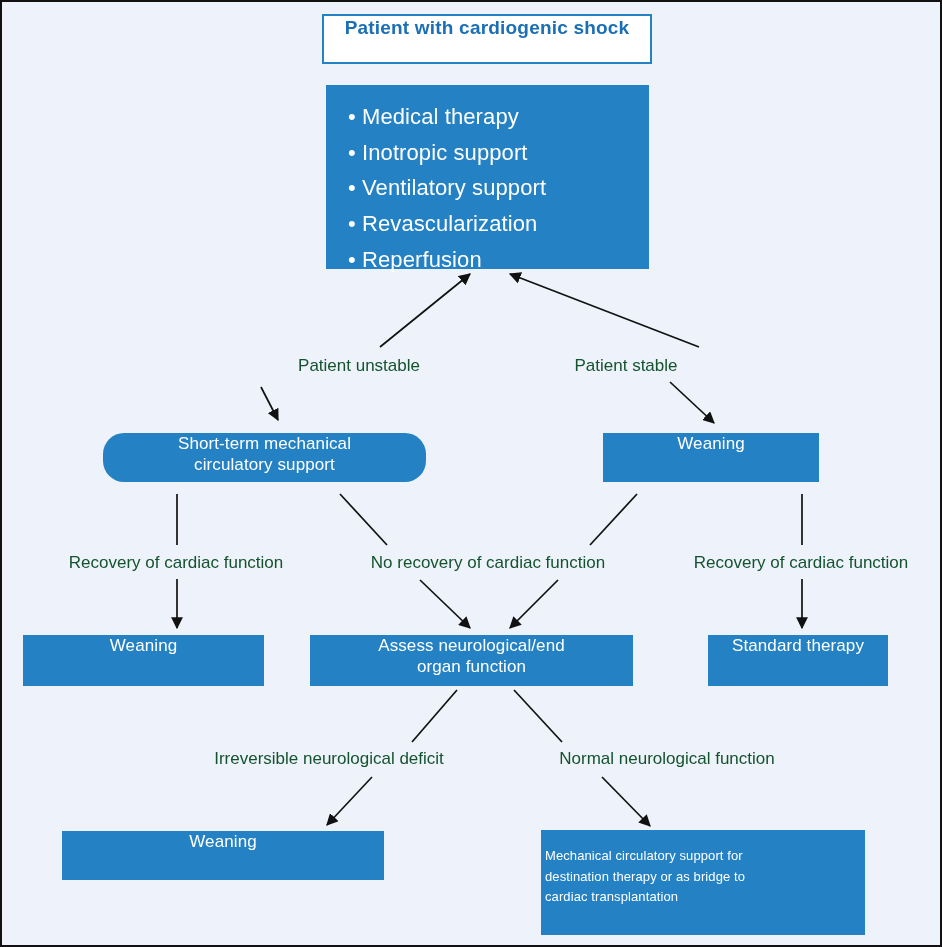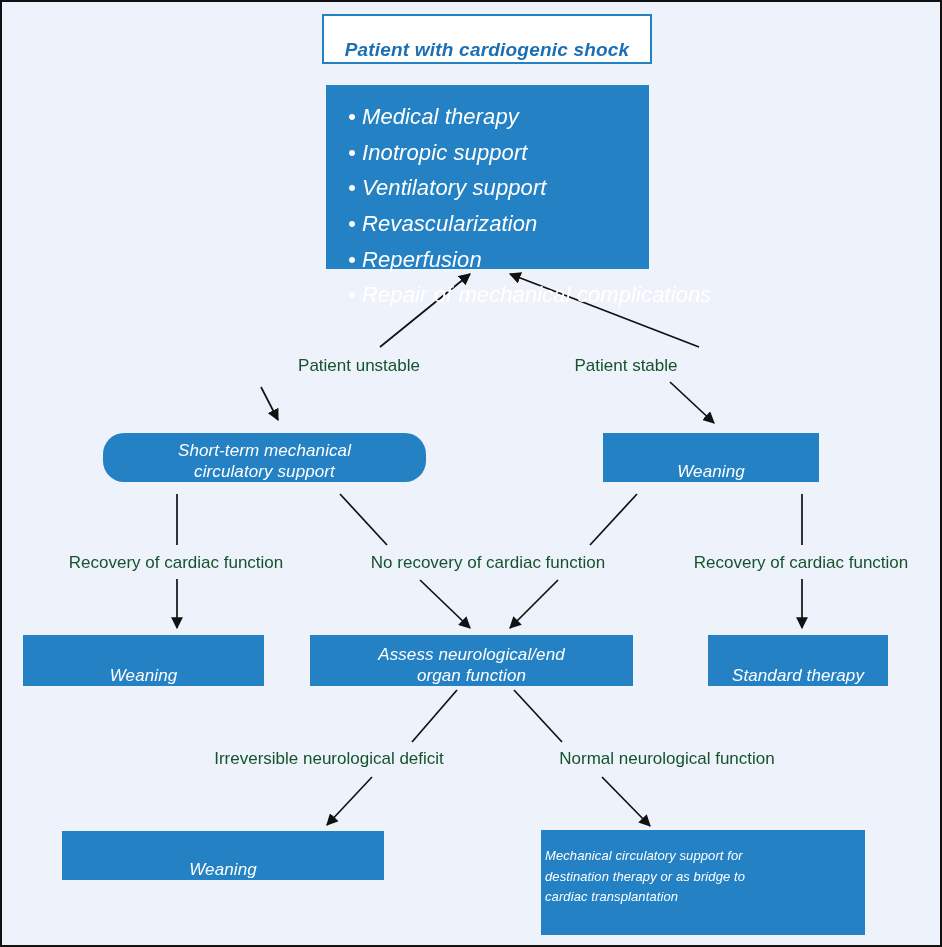--- a/index.html
+++ b/index.html
@@ -32,7 +32,7 @@
     position: absolute;
     box-sizing: border-box;
     display: flex;
-    align-items: flex-end;
+    align-items: flex-start;
     justify-content: center;
     color: #ffffff;
     background: #2381c4;
@@ -40,7 +40,6 @@
     line-height: 1.25;
     text-align: center;
     letter-spacing: 0.1px;
-    font-style: italic;
   }
   .node.titlebox {
     background: #ffffff;

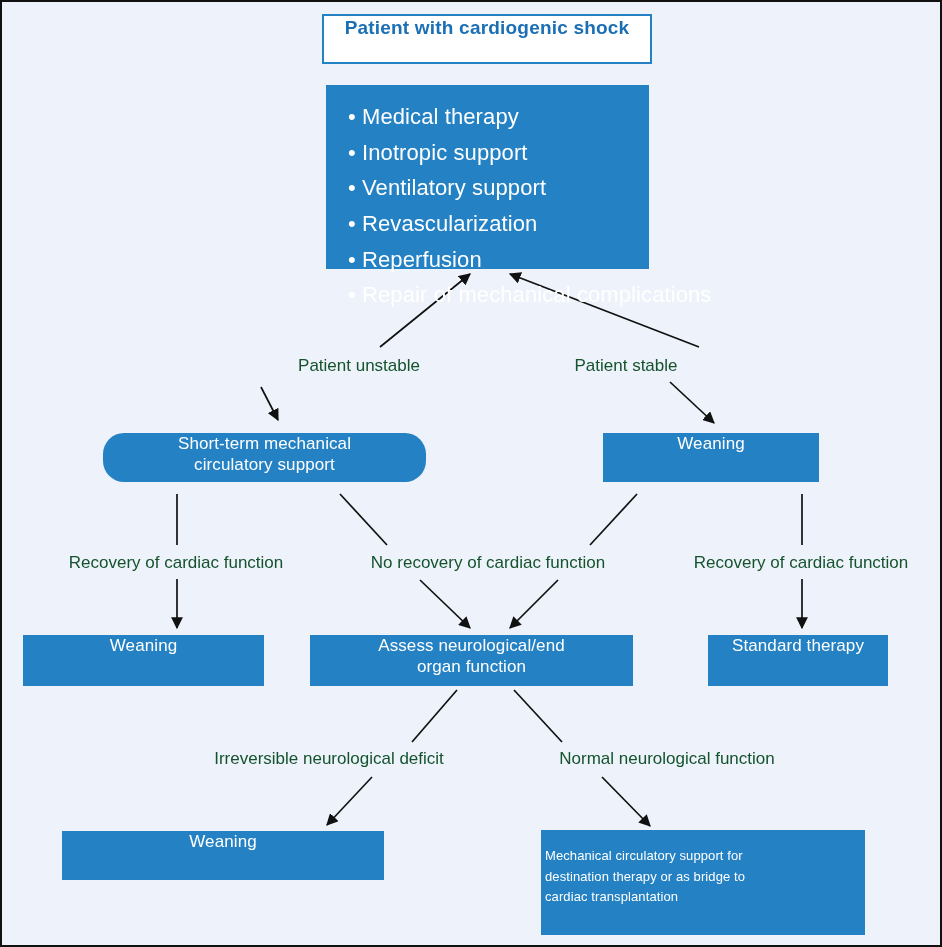--- a/index.html
+++ b/index.html
@@ -123,7 +123,6 @@
     <div class="bullet-row">• Ventilatory support</div>
     <div class="bullet-row">• Revascularization</div>
     <div class="bullet-row">• Reperfusion</div>
-    <div class="bullet-row">• Repair of mechanical complications</div>
   </div>
 
   <div class="node" style="left:101px; top:431px; width:323px; height:49px;border-radius:21px;">

